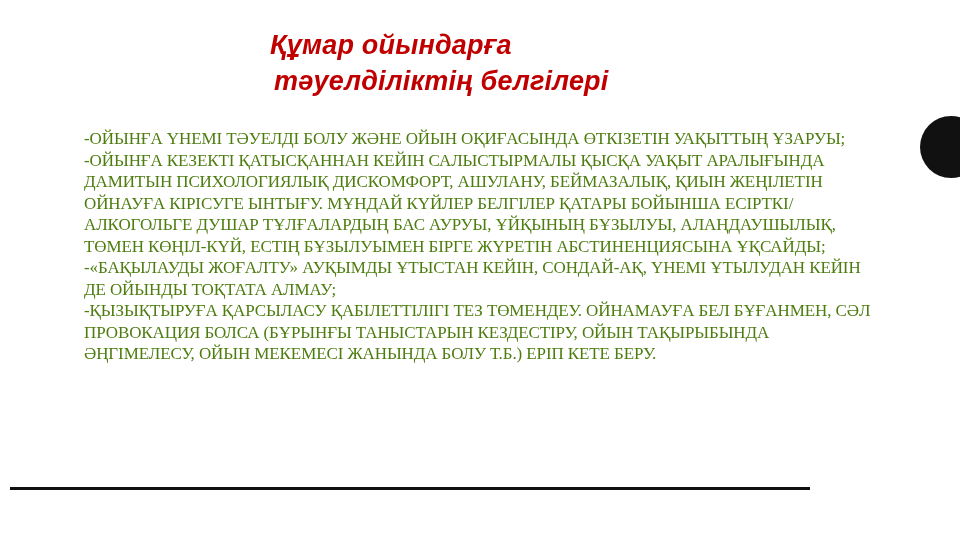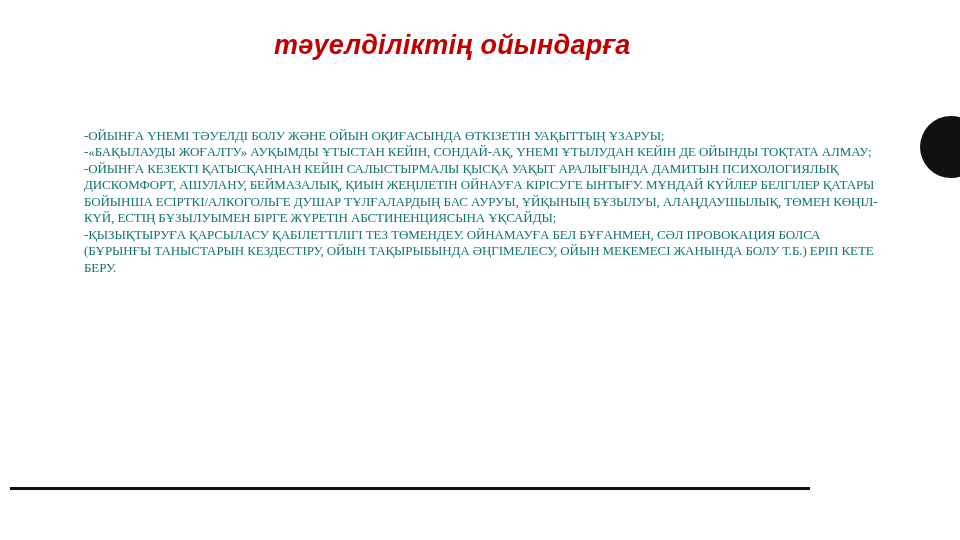--- a/index.html
+++ b/index.html
@@ -91,6 +91,7 @@
 <div class="slide">
 
   <div class="title">
+    <span class="title-line first">Құмар ойындарға</span>
     <span class="title-line second">тәуелділіктің ойындарға</span>
   </div>
 

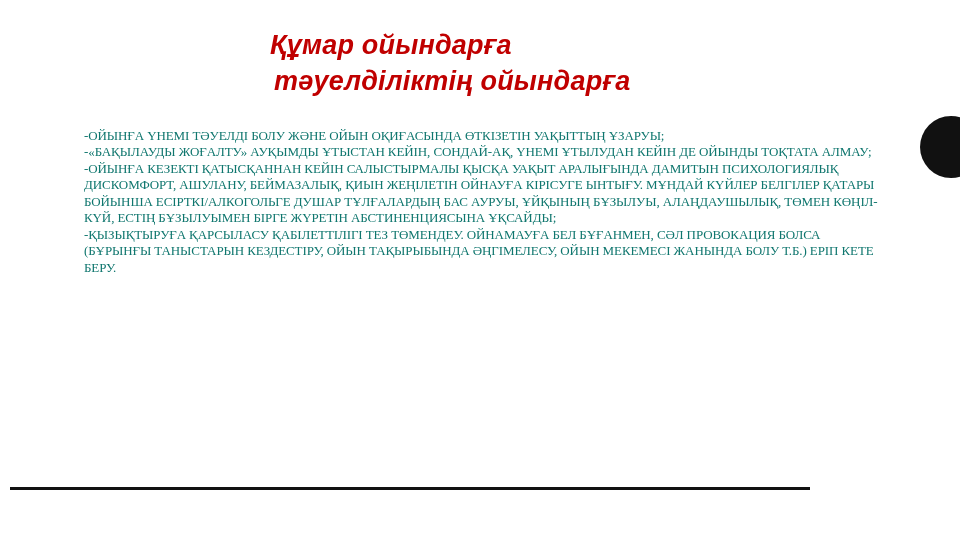--- a/index.html
+++ b/index.html
@@ -92,7 +92,7 @@
 
   <div class="title">
     <span class="title-line first">Құмар ойындарға</span>
-    <span class="title-line second">тәуелділіктің ойындарға</span>
+    <span class="title-line second">тәуелділіктің белгілері</span>
   </div>
 
   <div class="body-text">

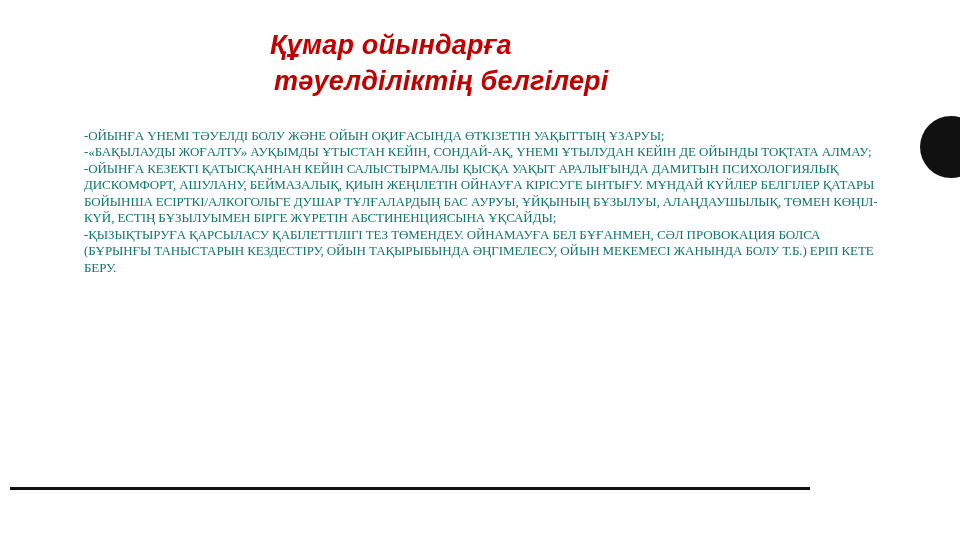--- a/index.html
+++ b/index.html
@@ -51,9 +51,9 @@
     left: 84px;
     top: 128px;
     width: 800px;
-    color: #0f766e;
+    color: #4d7c0f;
     font-family: "Liberation Serif", serif;
-    font-size: 13px;
+    font-size: 17px;
     line-height: 1.265;
     text-align: left;
     letter-spacing: -0.1px;

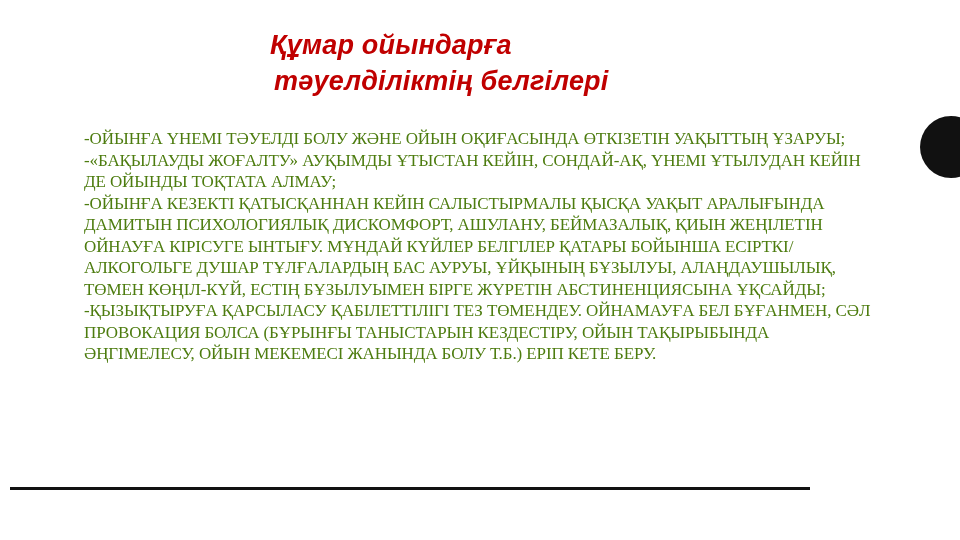--- a/index.html
+++ b/index.html
@@ -97,8 +97,8 @@
 
   <div class="body-text">
     <p>-ОЙЫНҒА ҮНЕМІ ТӘУЕЛДІ БОЛУ ЖӘНЕ ОЙЫН ОҚИҒАСЫНДА ӨТКІЗЕТІН УАҚЫТТЫҢ ҰЗАРУЫ;</p>
+    <p>-ОЙЫНҒА КЕЗЕКТІ ҚАТЫСҚАННАН КЕЙІН САЛЫСТЫРМАЛЫ ҚЫСҚА УАҚЫТ АРАЛЫҒЫНДА ДАМИТЫН ПСИХОЛОГИЯЛЫҚ ДИСКОМФОРТ, АШУЛАНУ, БЕЙМАЗАЛЫҚ, ҚИЫН ЖЕҢІЛЕТІН  ОЙНАУҒА КІРІСУГЕ  ЫНТЫҒУ. МҰНДАЙ КҮЙЛЕР БЕЛГІЛЕР ҚАТАРЫ БОЙЫНША ЕСІРТКІ/АЛКОГОЛЬГЕ ДУШАР ТҰЛҒАЛАРДЫҢ БАС АУРУЫ, ҰЙҚЫНЫҢ БҰЗЫЛУЫ, АЛАҢДАУШЫЛЫҚ, ТӨМЕН КӨҢІЛ-КҮЙ, ЕСТІҢ БҰЗЫЛУЫМЕН БІРГЕ ЖҮРЕТІН АБСТИНЕНЦИЯСЫНА ҰҚСАЙДЫ;</p>
     <p>-«БАҚЫЛАУДЫ ЖОҒАЛТУ» АУҚЫМДЫ ҰТЫСТАН КЕЙІН, СОНДАЙ-АҚ, ҮНЕМІ ҰТЫЛУДАН КЕЙІН ДЕ ОЙЫНДЫ ТОҚТАТА АЛМАУ;</p>
-    <p>-ОЙЫНҒА КЕЗЕКТІ ҚАТЫСҚАННАН КЕЙІН САЛЫСТЫРМАЛЫ ҚЫСҚА УАҚЫТ АРАЛЫҒЫНДА ДАМИТЫН ПСИХОЛОГИЯЛЫҚ ДИСКОМФОРТ, АШУЛАНУ, БЕЙМАЗАЛЫҚ, ҚИЫН ЖЕҢІЛЕТІН  ОЙНАУҒА КІРІСУГЕ  ЫНТЫҒУ. МҰНДАЙ КҮЙЛЕР БЕЛГІЛЕР ҚАТАРЫ БОЙЫНША ЕСІРТКІ/АЛКОГОЛЬГЕ ДУШАР ТҰЛҒАЛАРДЫҢ БАС АУРУЫ, ҰЙҚЫНЫҢ БҰЗЫЛУЫ, АЛАҢДАУШЫЛЫҚ, ТӨМЕН КӨҢІЛ-КҮЙ, ЕСТІҢ БҰЗЫЛУЫМЕН БІРГЕ ЖҮРЕТІН АБСТИНЕНЦИЯСЫНА ҰҚСАЙДЫ;</p>
     <p>-ҚЫЗЫҚТЫРУҒА ҚАРСЫЛАСУ ҚАБІЛЕТТІЛІГІ ТЕЗ ТӨМЕНДЕУ. ОЙНАМАУҒА БЕЛ БҰҒАНМЕН, СӘЛ ПРОВОКАЦИЯ БОЛСА (БҰРЫНҒЫ ТАНЫСТАРЫН КЕЗДЕСТІРУ, ОЙЫН ТАҚЫРЫБЫНДА ӘҢГІМЕЛЕСУ, ОЙЫН МЕКЕМЕСІ ЖАНЫНДА БОЛУ Т.Б.) ЕРІП КЕТЕ БЕРУ.</p>
   </div>
 

